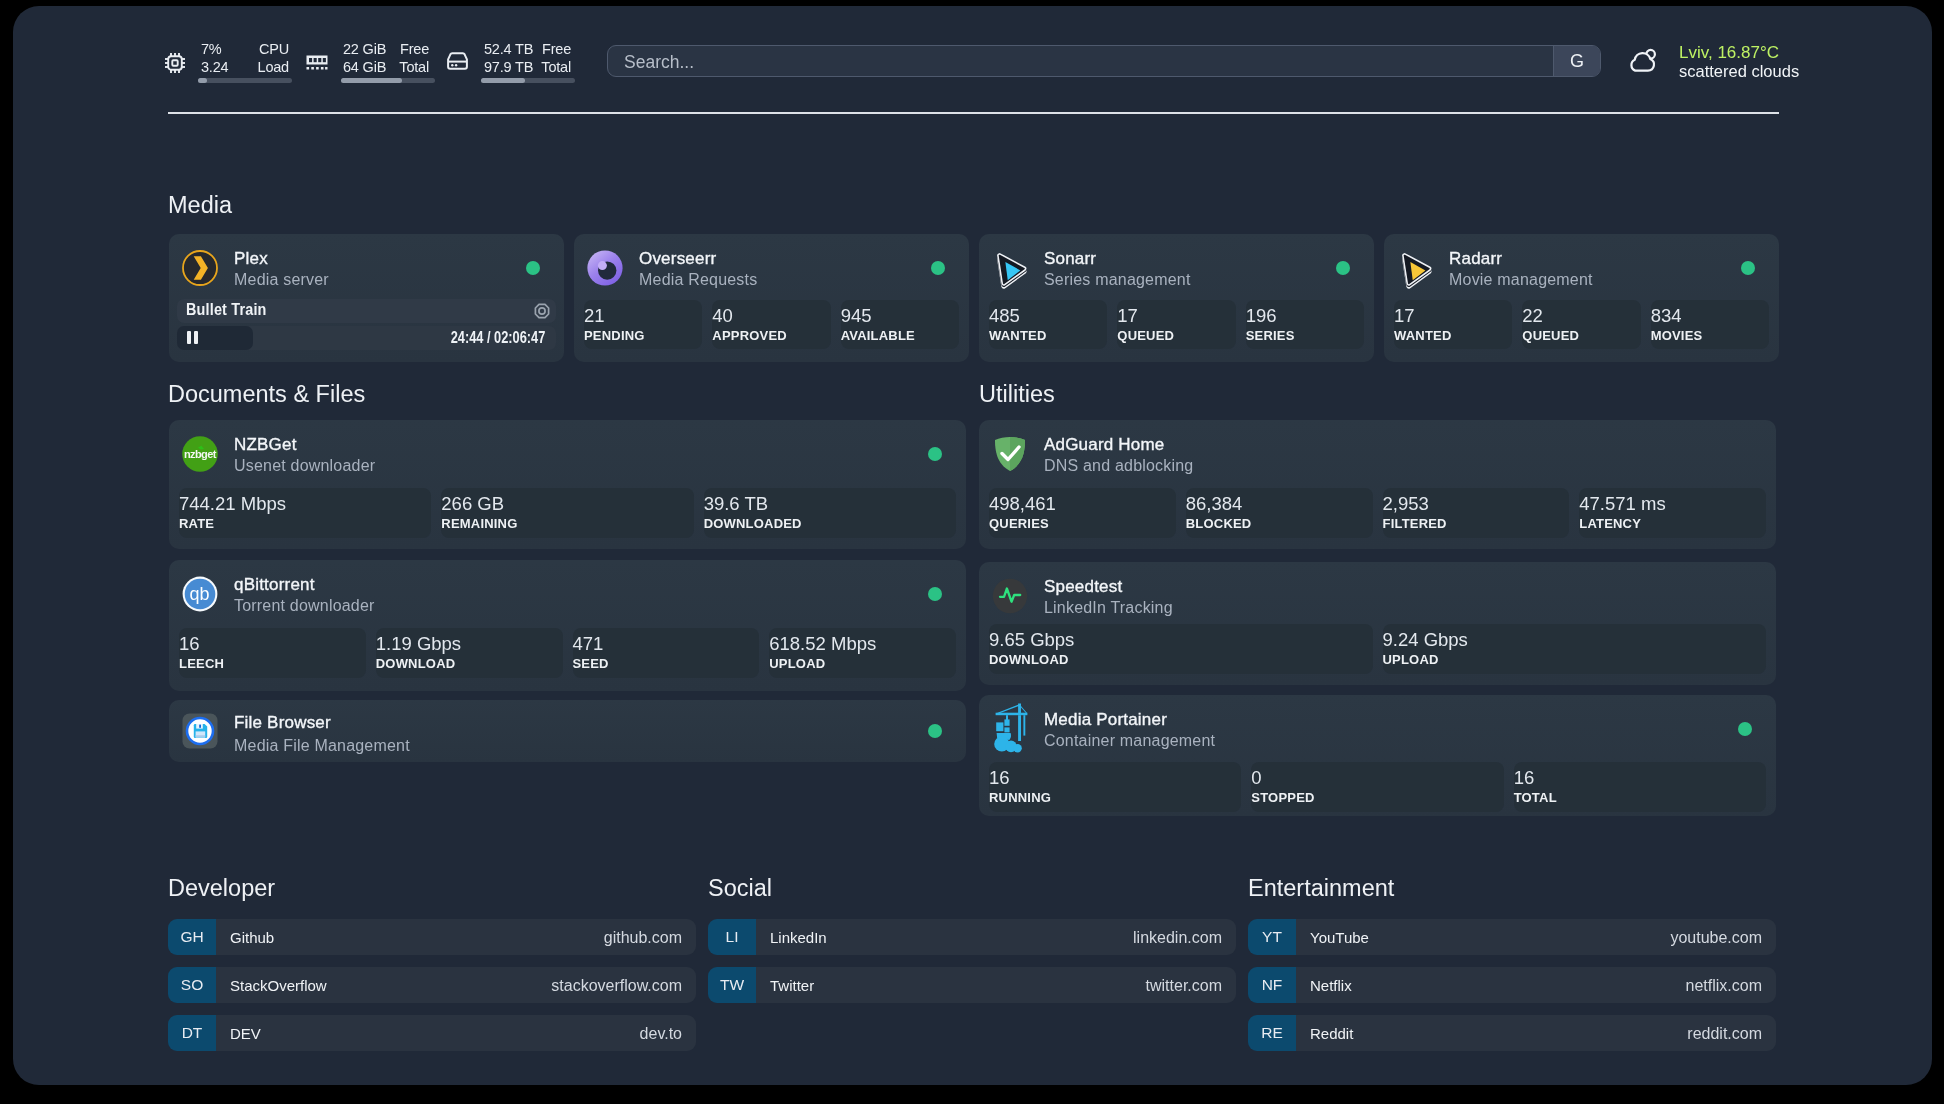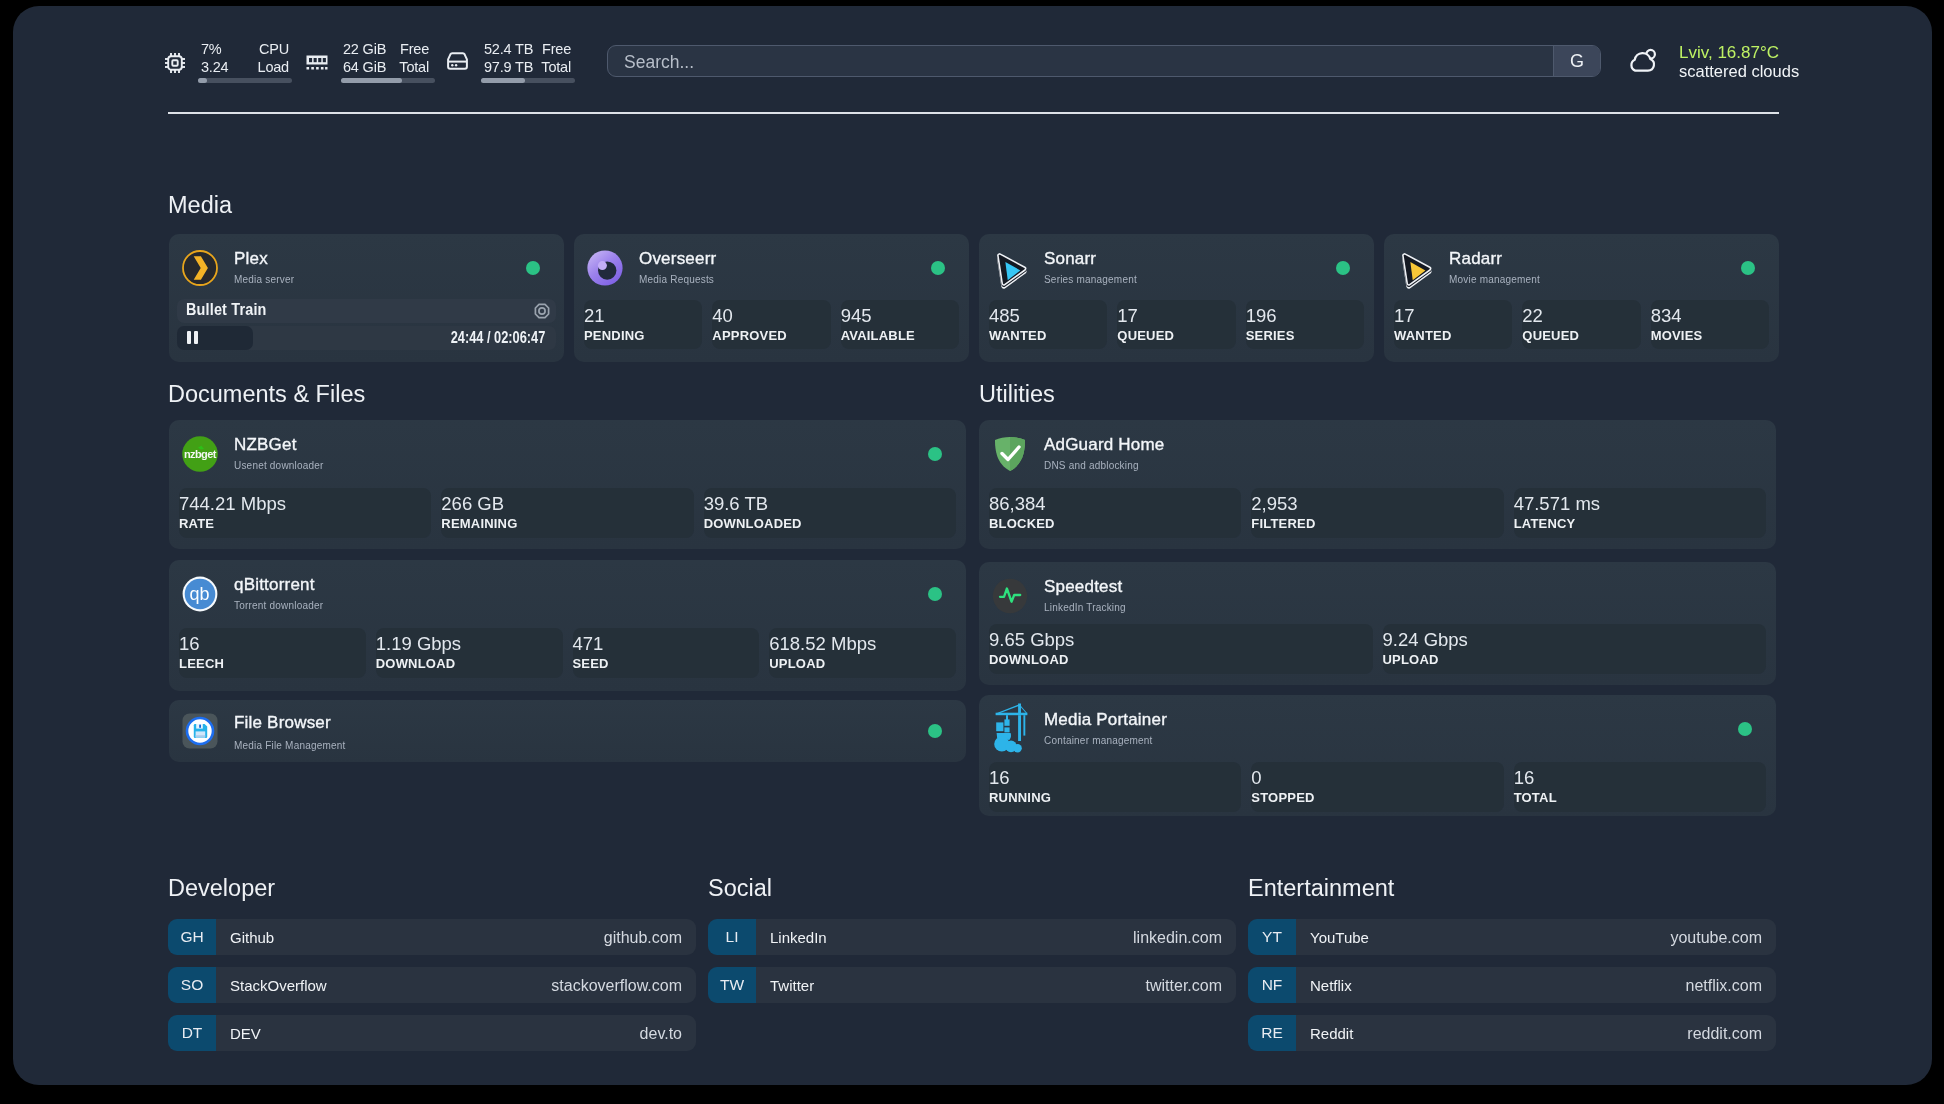--- a/index.html
+++ b/index.html
@@ -25,7 +25,7 @@
 .card { position:absolute; background:linear-gradient(180deg,#2c3844 0%,#293440 100%); border-radius:10px; }
 .cicon { position:absolute; left:13px; top:16px; width:36px; height:36px; }
 .ctitle { position:absolute; left:65px; top:14px; font-size:17px; color:#f3f6f9; font-weight:400; letter-spacing:0.2px; line-height:22px; -webkit-text-stroke:0.35px #f3f6f9; }
-.csub { position:absolute; left:65px; top:37px; font-size:10px; color:#a9b2bf; letter-spacing:0.2px; line-height:18px; }
+.csub { position:absolute; left:65px; top:37px; font-size:16px; color:#a9b2bf; letter-spacing:0.2px; line-height:18px; }
 .cdot { position:absolute; right:24px; top:27px; width:14px; height:14px; border-radius:50%; background:#2bc285; }
 .statrow { position:absolute; left:10px; right:10px; display:flex; gap:10px; }
 .sbox { flex:1; background:#253039; border-radius:8px; height:100%; text-align:left;

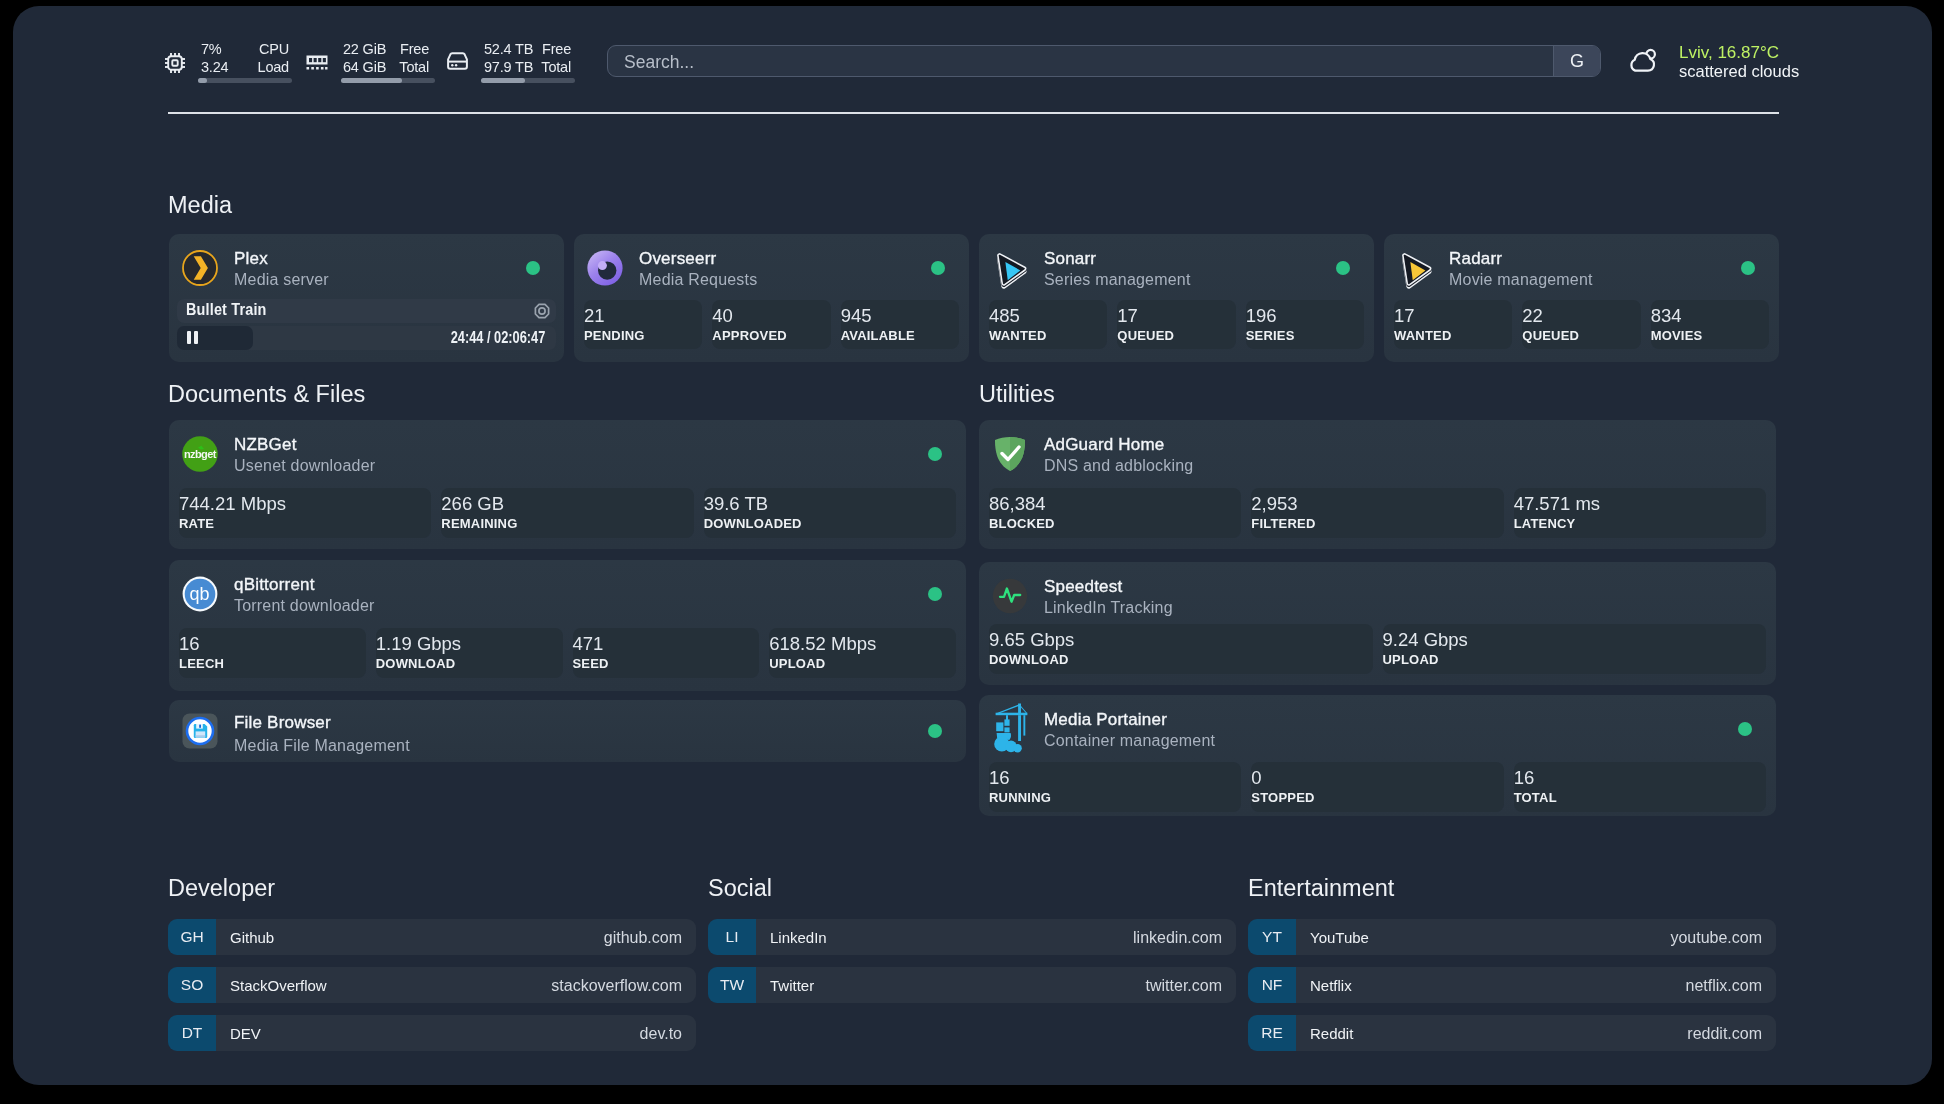--- a/index.html
+++ b/index.html
@@ -305,6 +305,10 @@
   <div class="csub">DNS and adblocking</div>
   <div class="statrow" style="top:68px;height:50px">
     <div class="sbox">
+        <div class="snum">498,461</div>
+        <div class="slab">QUERIES</div>
+      </div>
+    <div class="sbox">
         <div class="snum">86,384</div>
         <div class="slab">BLOCKED</div>
       </div>

